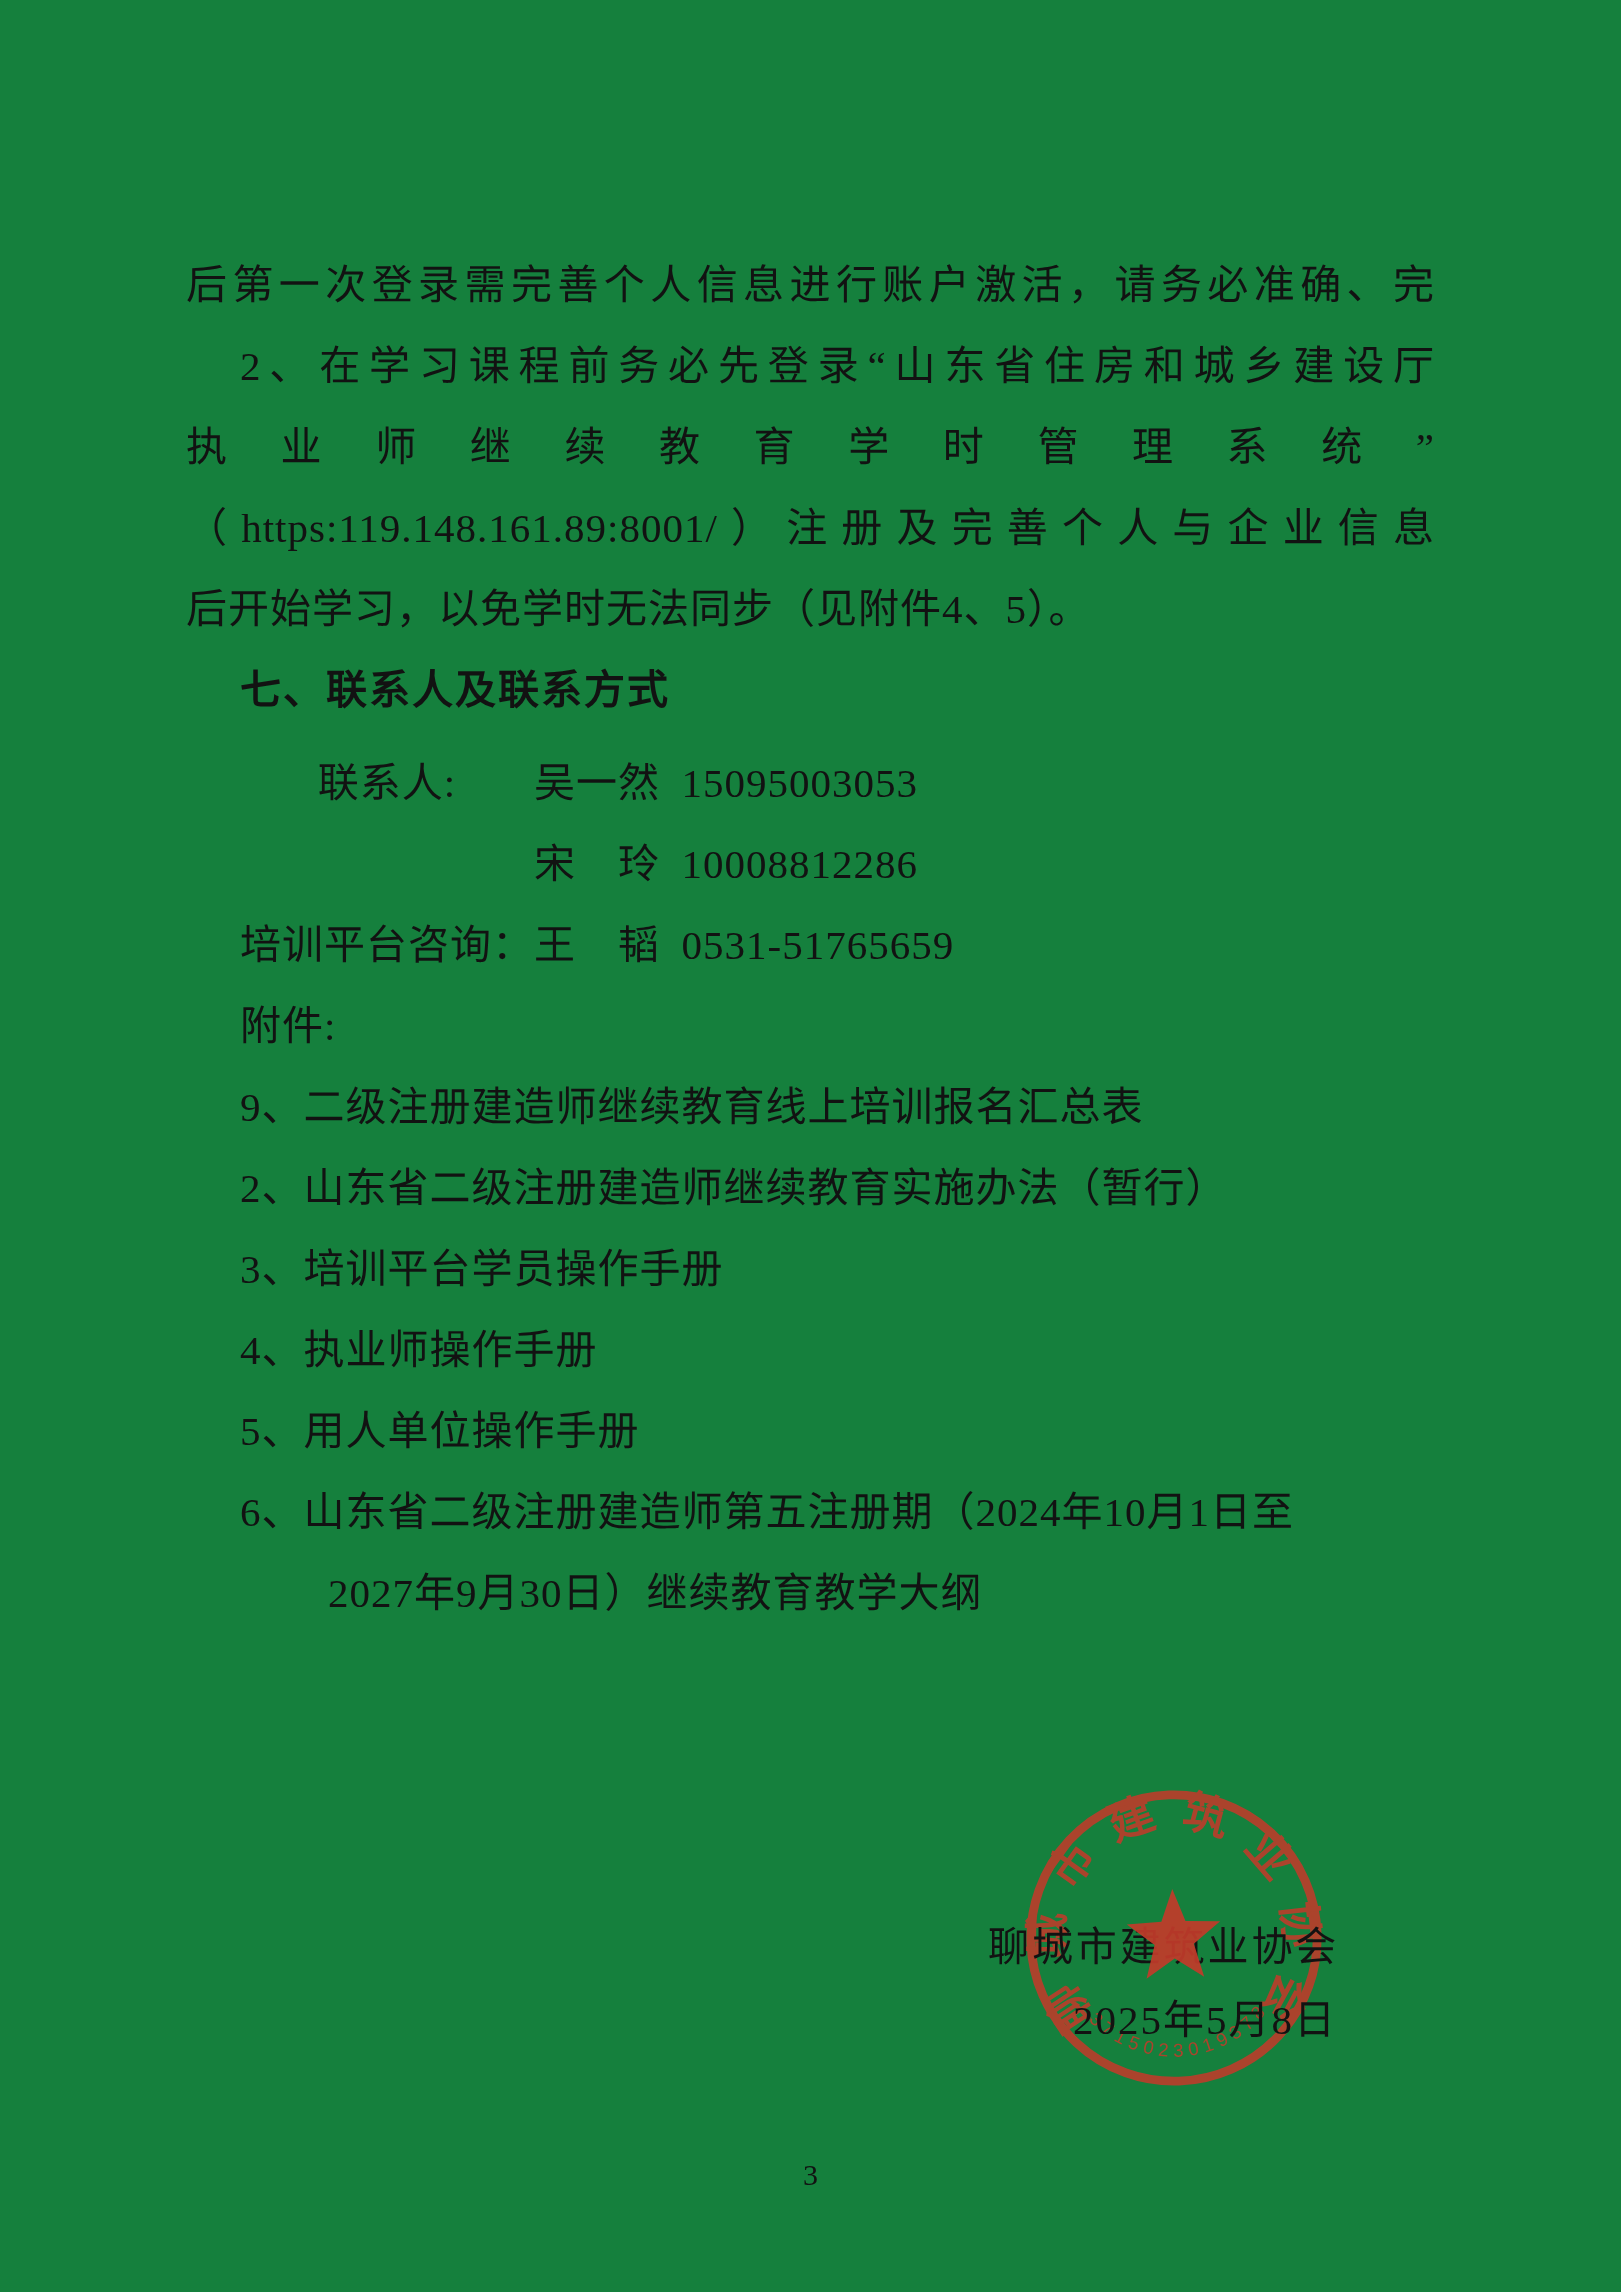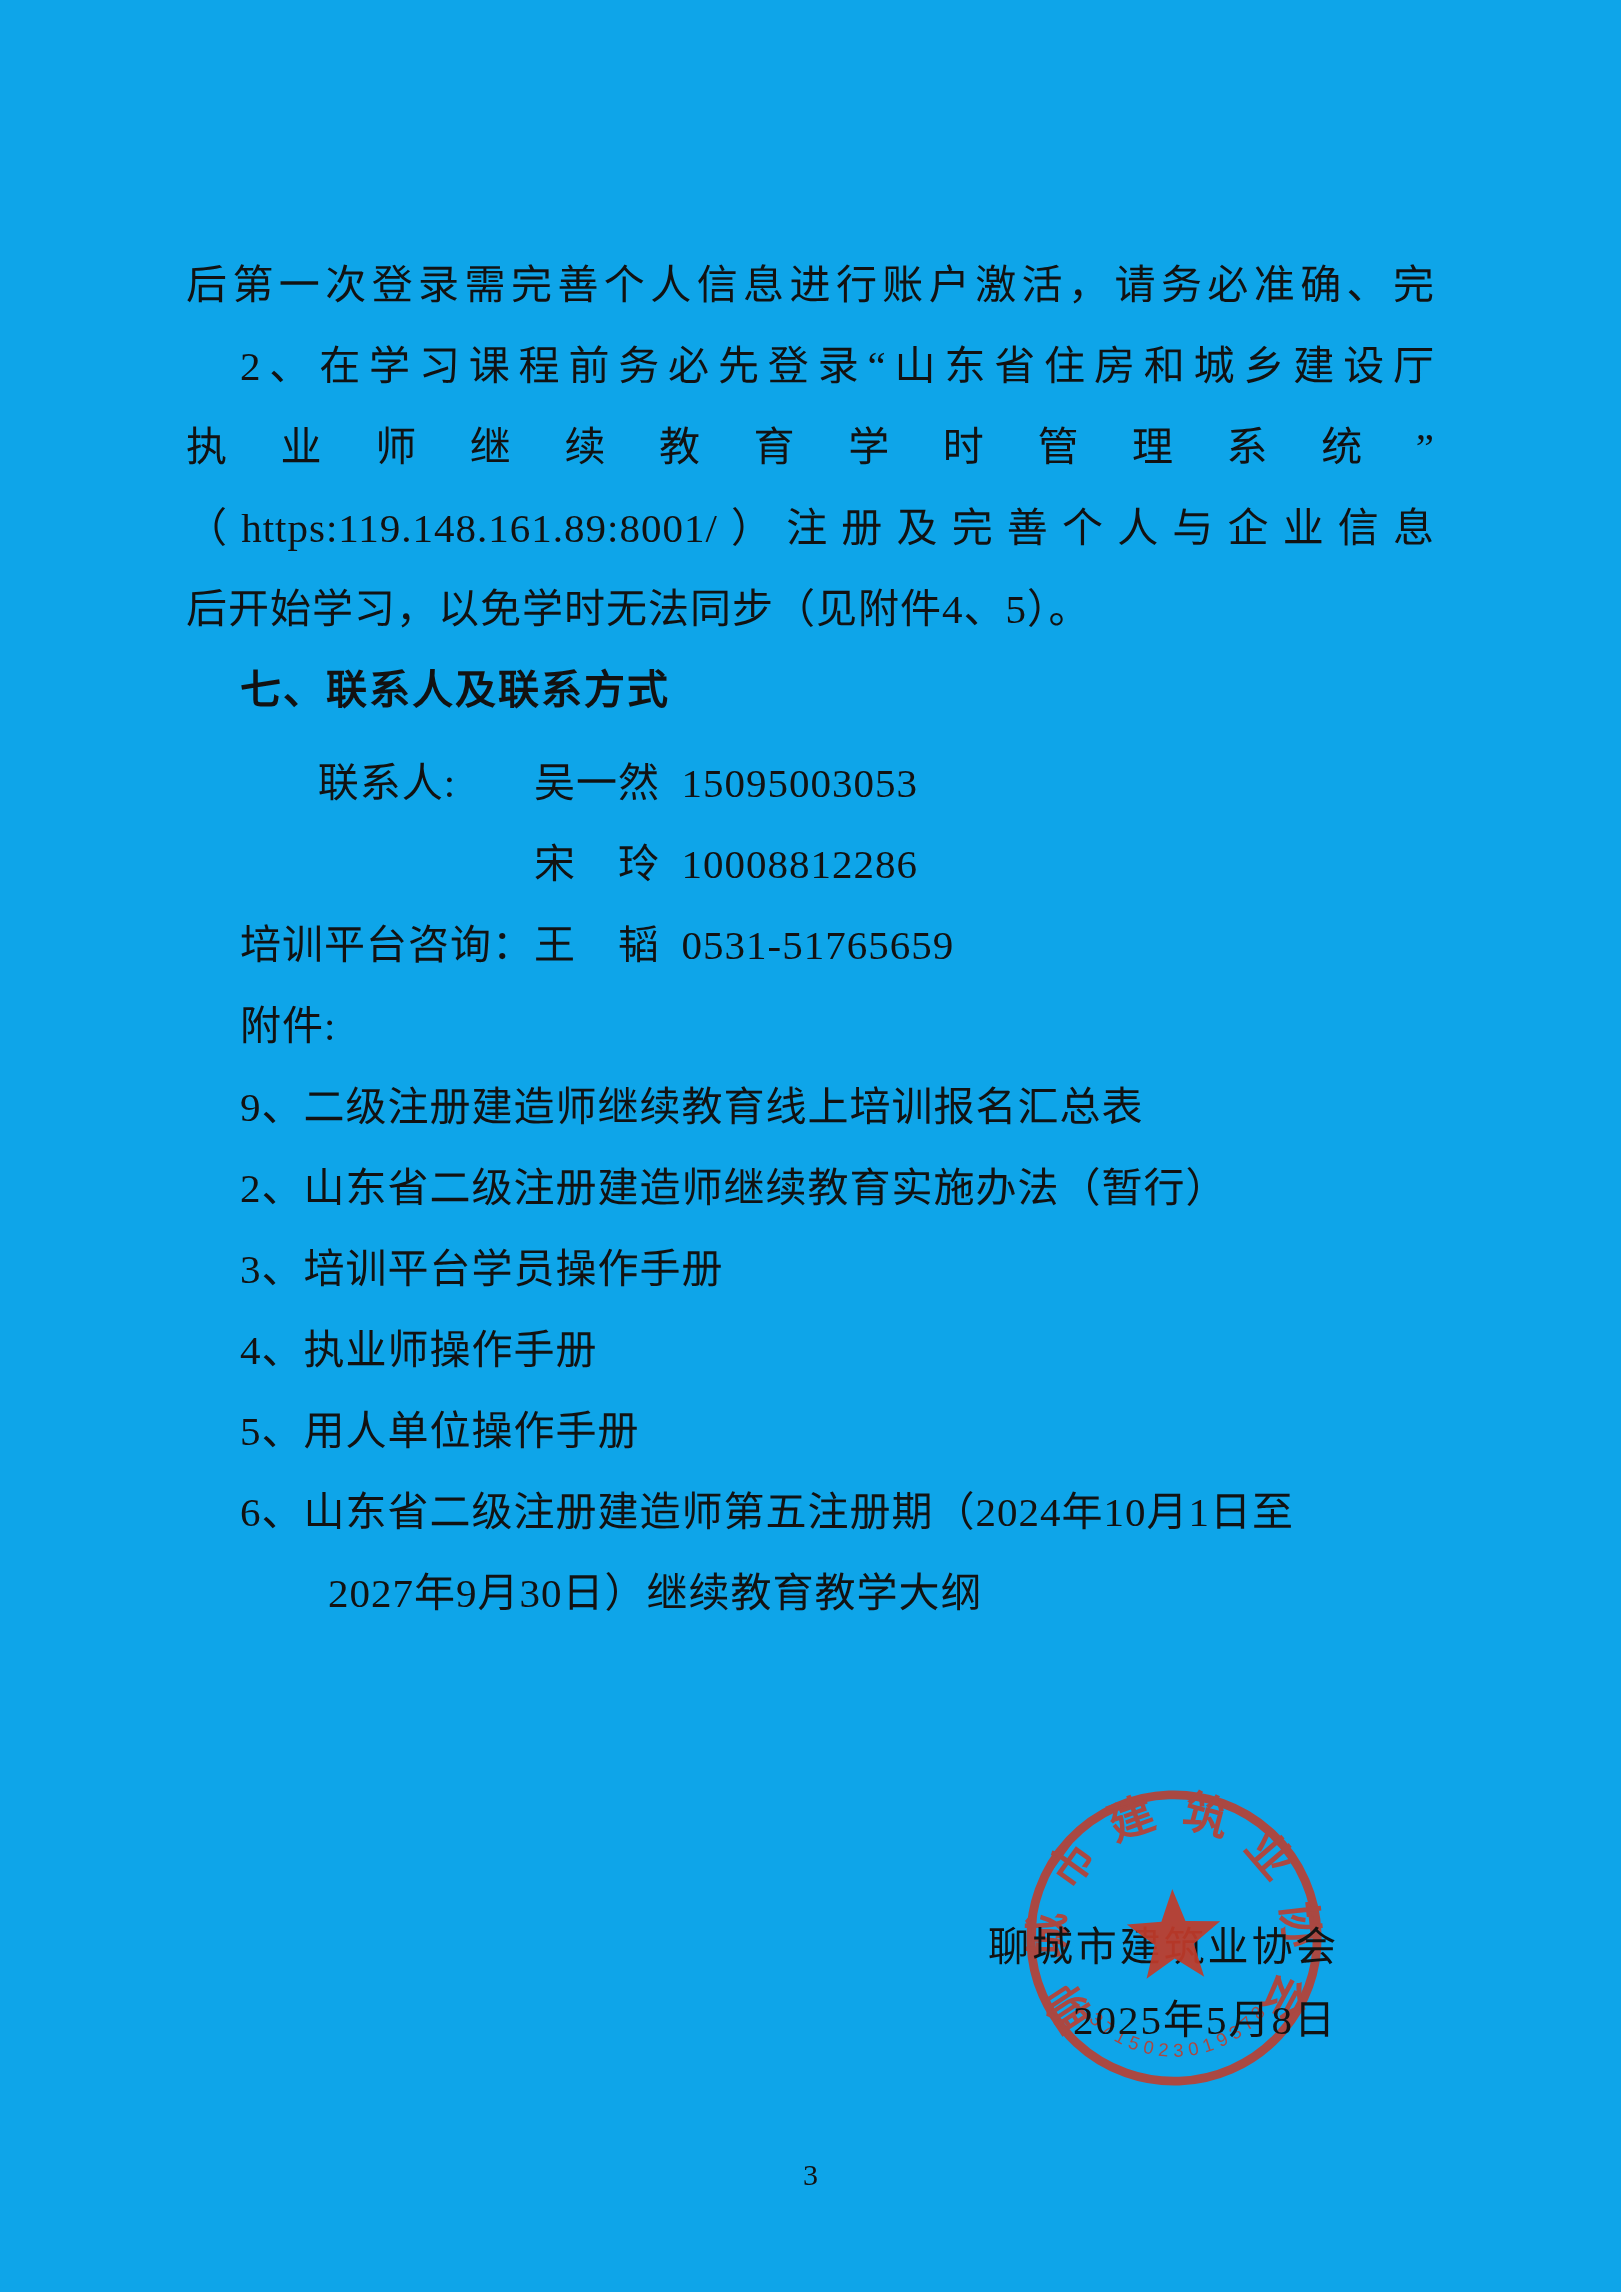--- a/index.html
+++ b/index.html
@@ -6,7 +6,7 @@
   .page{
     position:relative;
     width:1621px;height:2293px;
-    background:#0ea5e9;
+    background:#15803d;
     overflow:hidden;
     font-family:"Liberation Serif","DejaVu Serif",serif;
     color:#121212;

